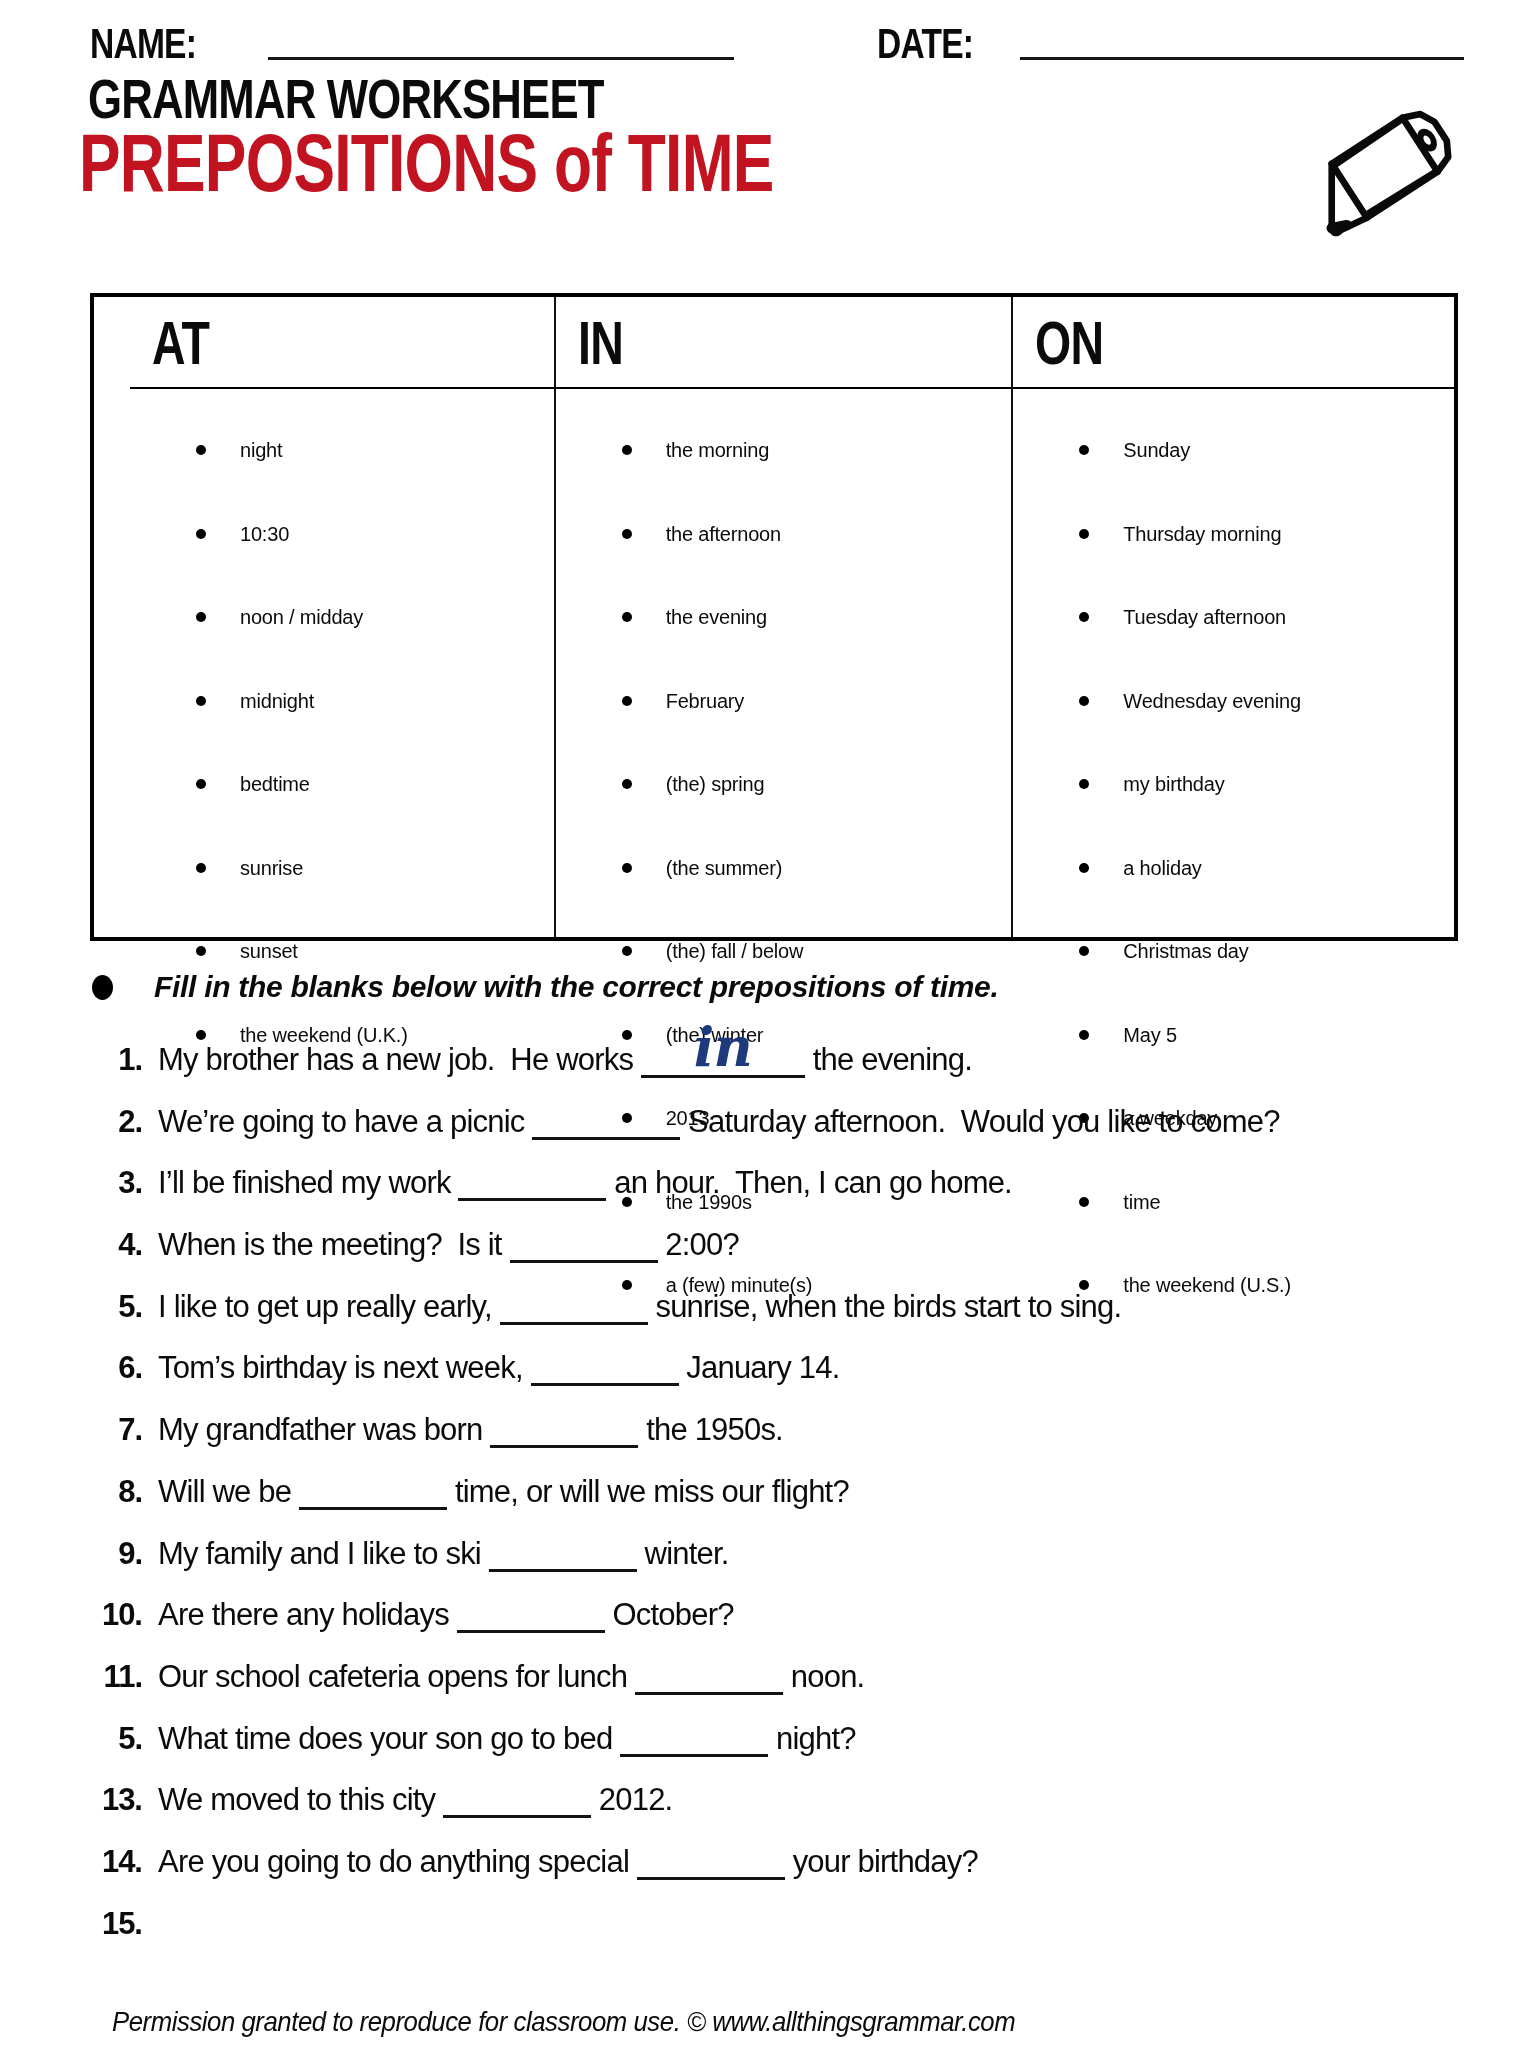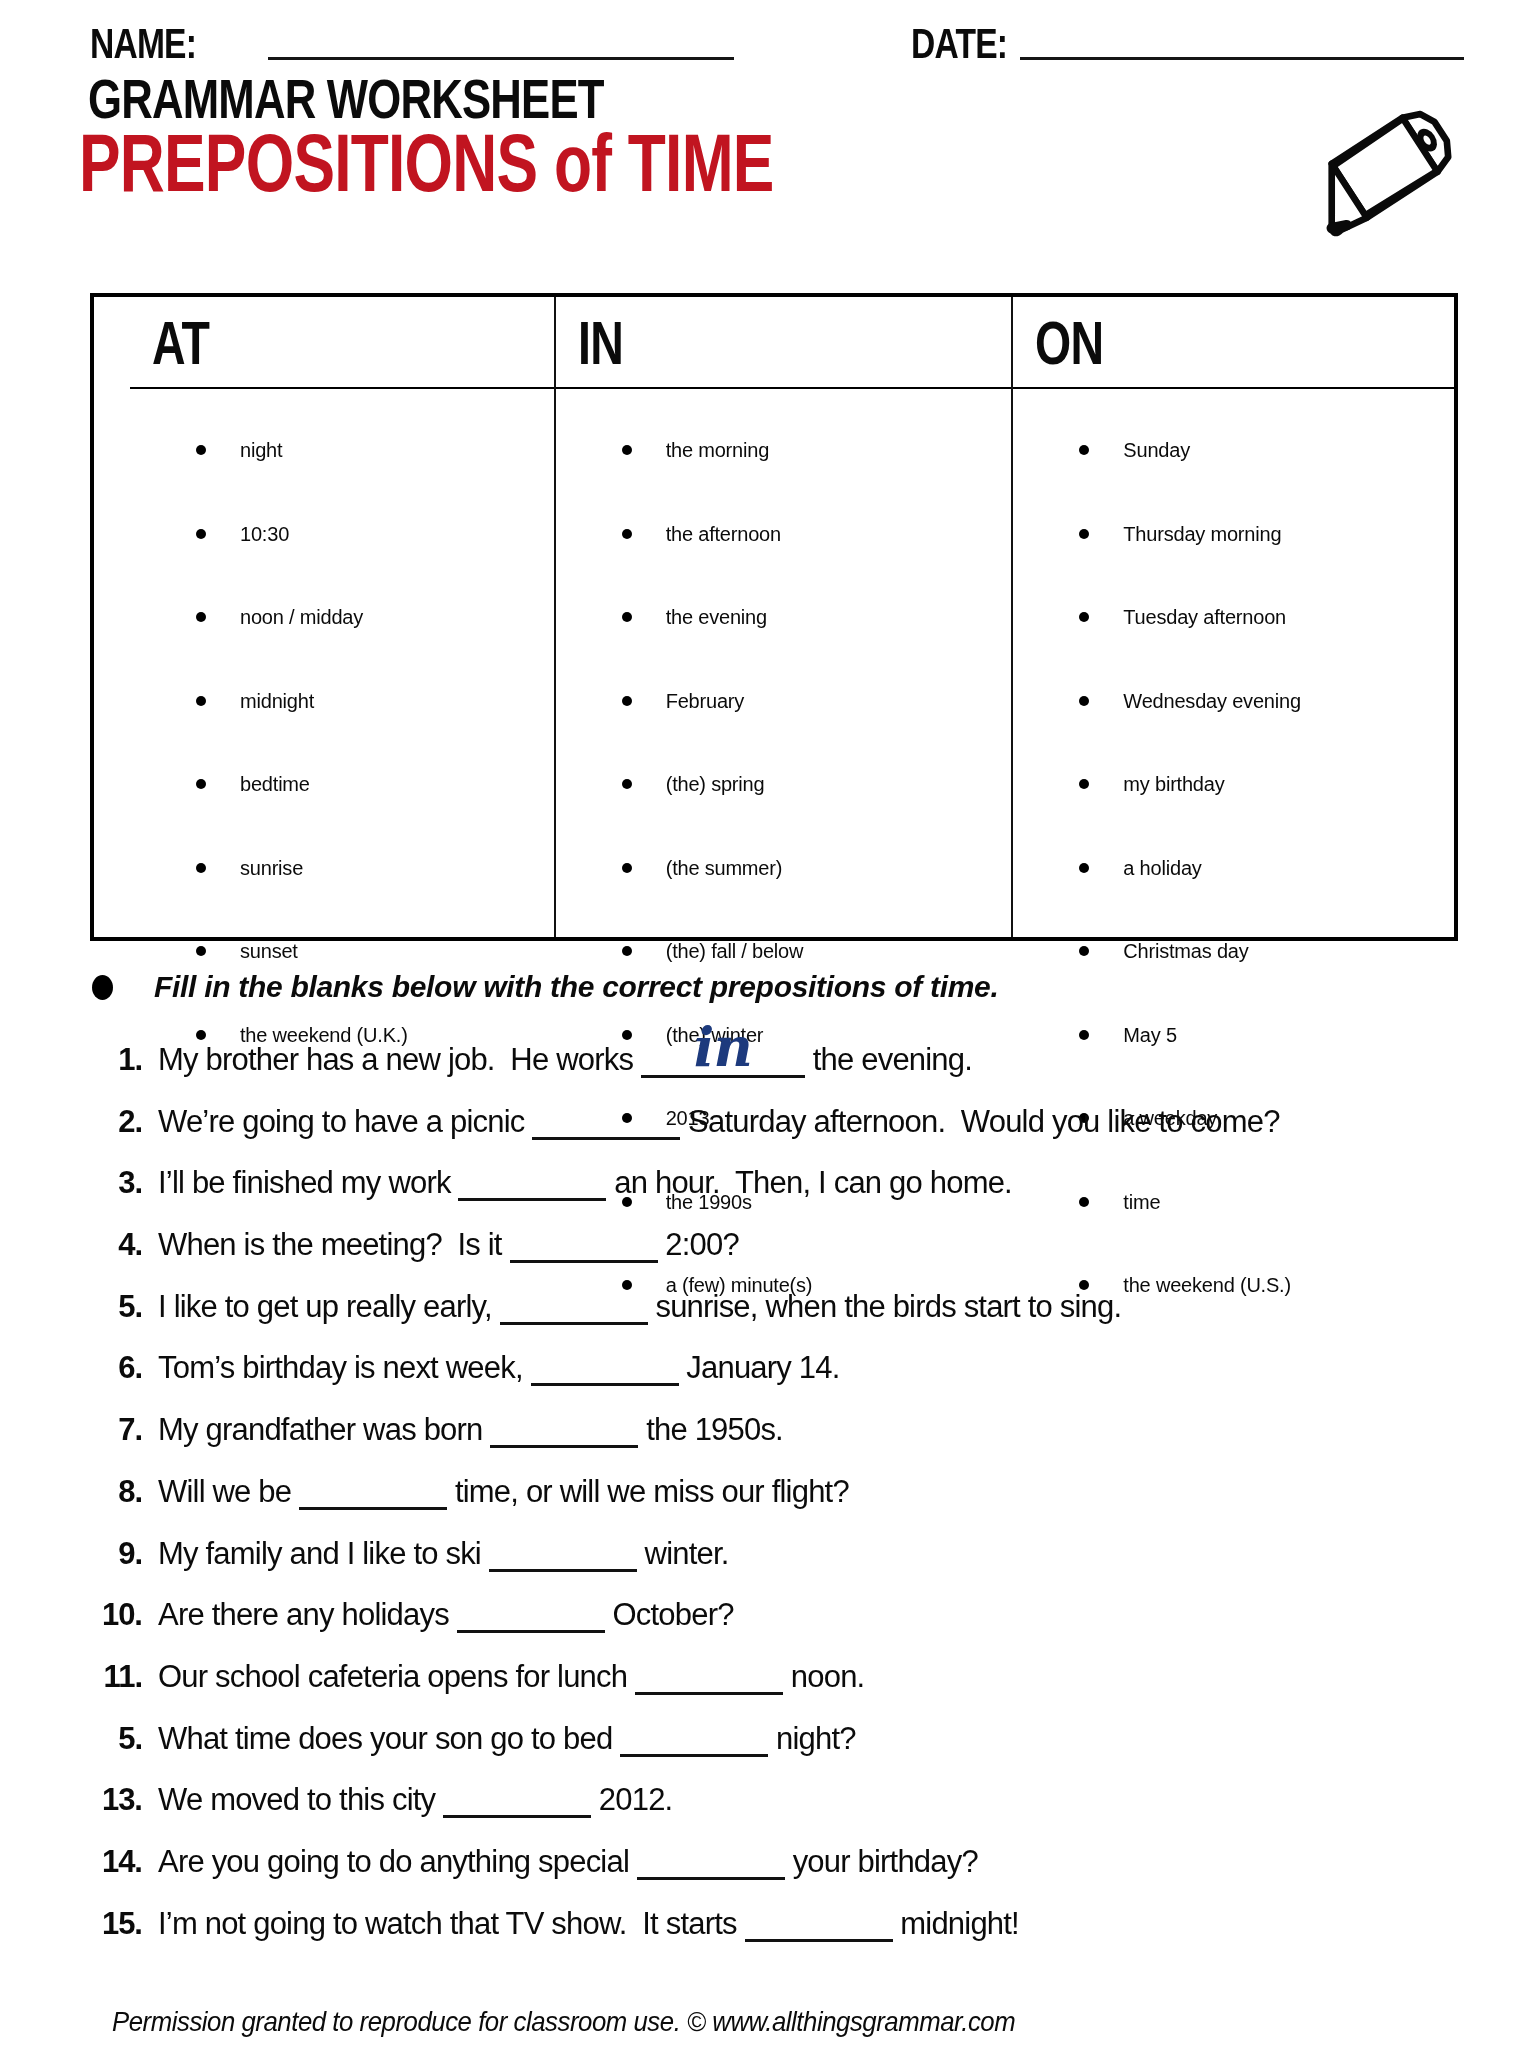--- a/index.html
+++ b/index.html
@@ -19,7 +19,7 @@
   .write-line { position:absolute; top:22px; height:38px; border-bottom:3px solid #161616; }
   #name-label { left:90px; }
   #name-line  { left:268px; width:466px; }
-  #date-label { left:911px;text-align:right; }
+  #date-label { left:877px;text-align:right; }
   #date-line  { left:1020px; width:444px; }
 
   

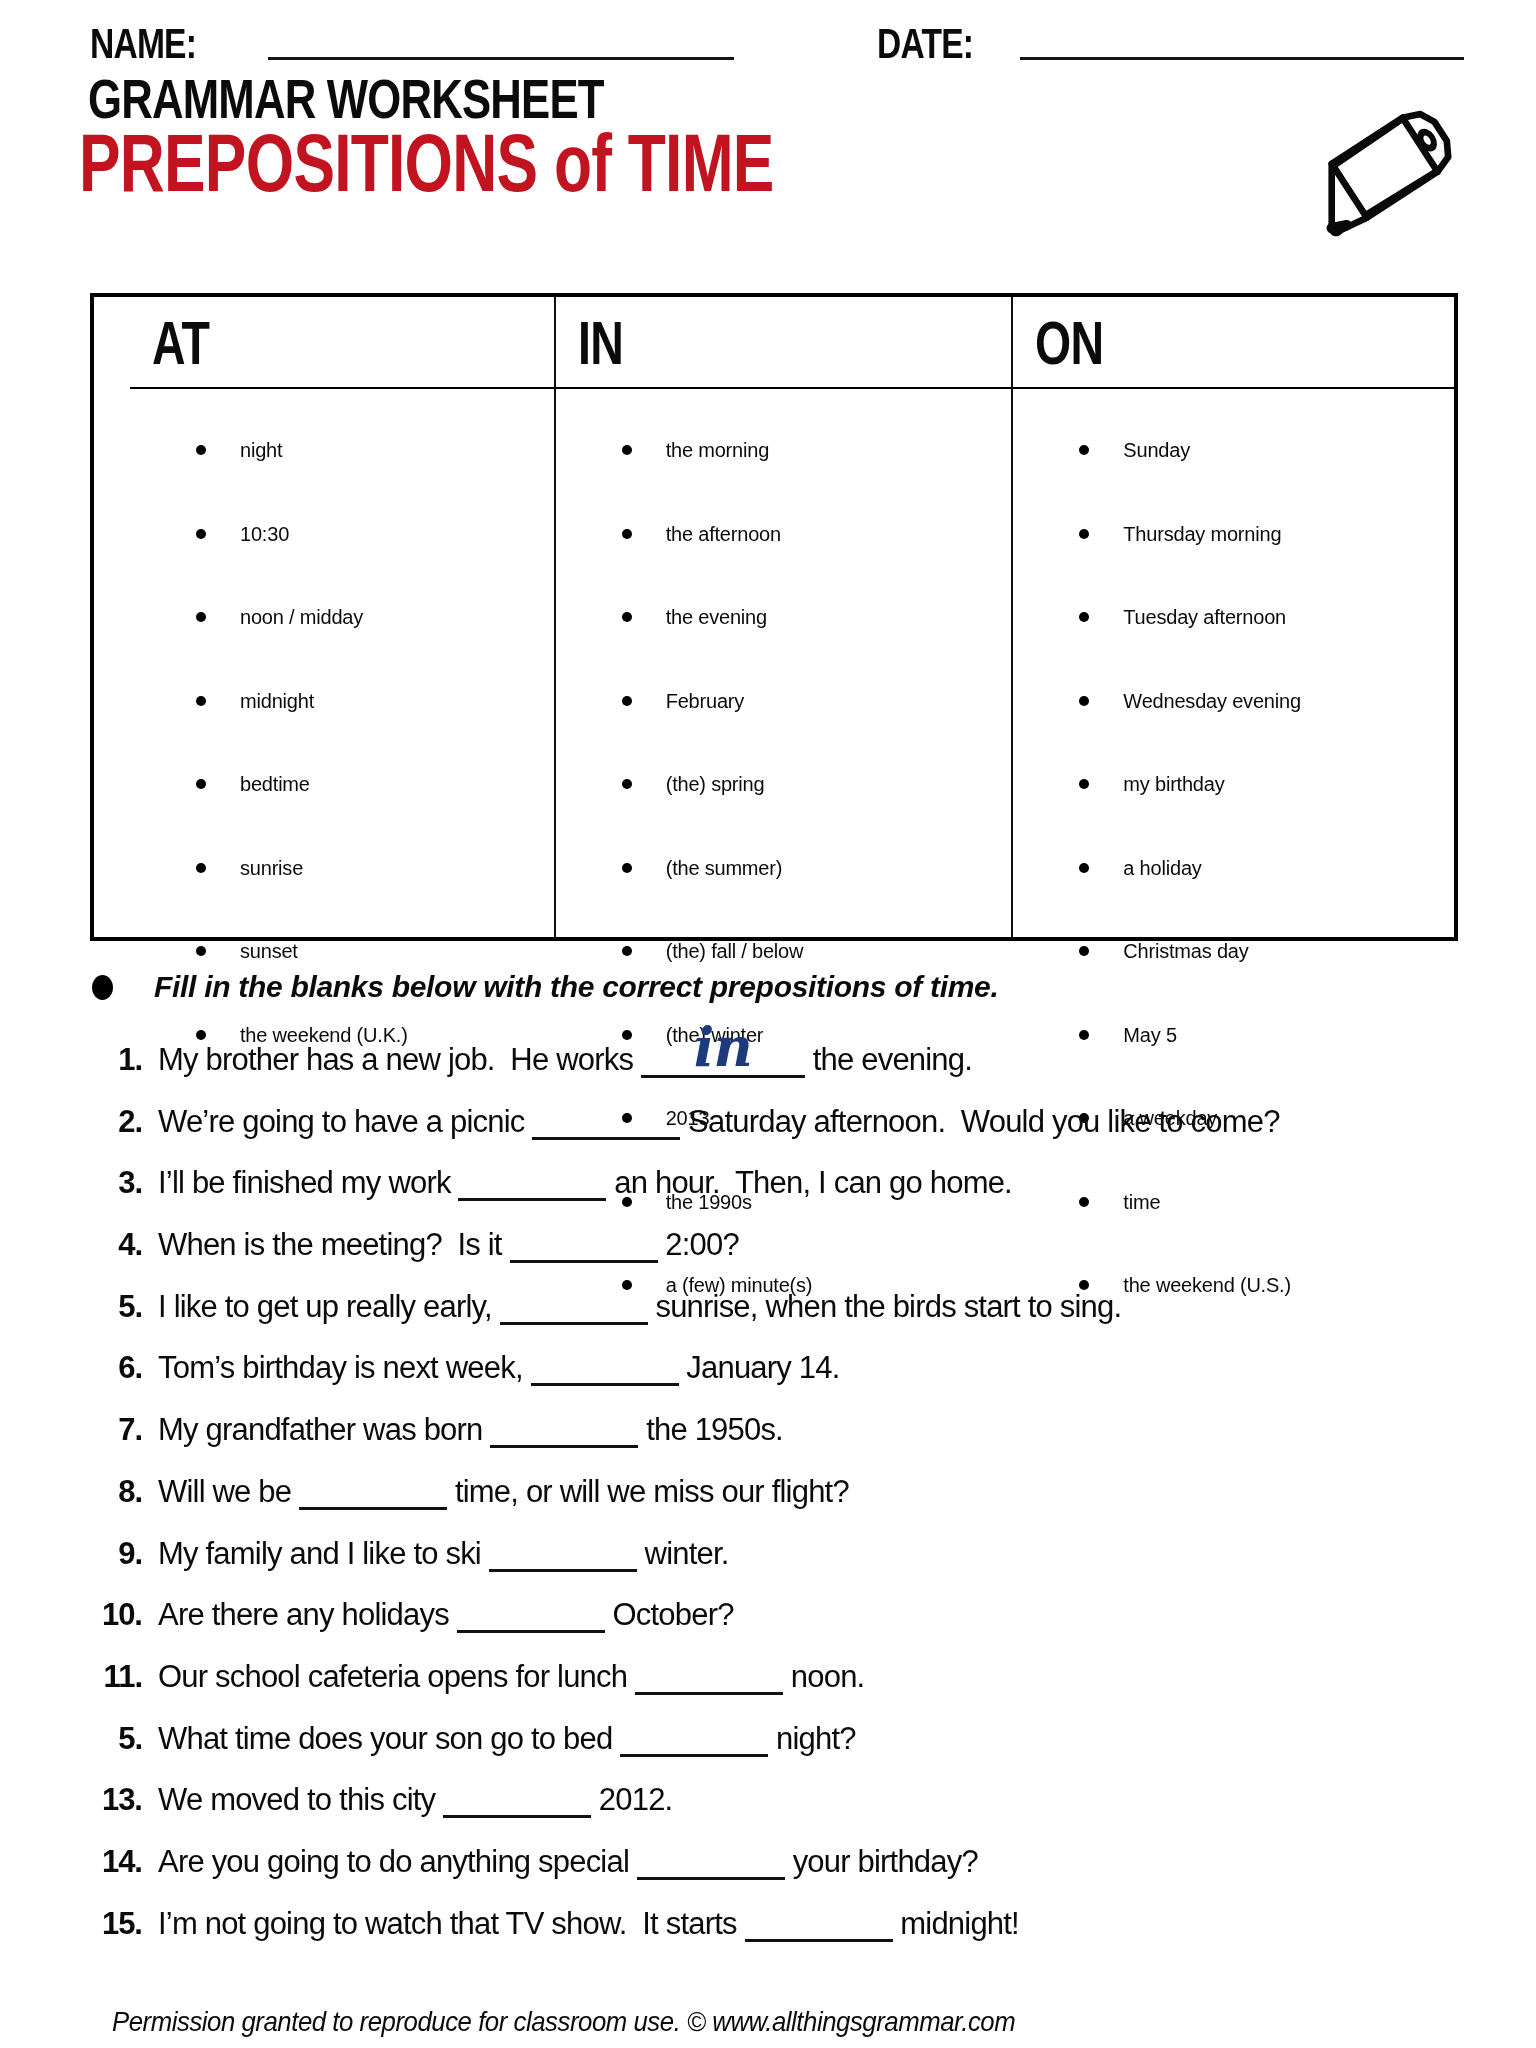--- a/index.html
+++ b/index.html
@@ -226,7 +226,6 @@
     </div>
     <div class="ex-row">
       <span class="ex-num">15.</span>
-      <span class="ex-text">I’m not going to watch that TV show.  It starts <span class="blank"></span> midnight!</span>
     </div>
   </div>
 

